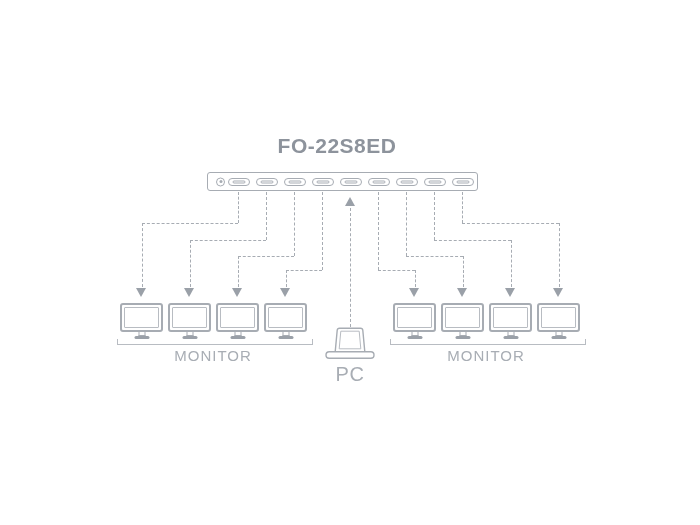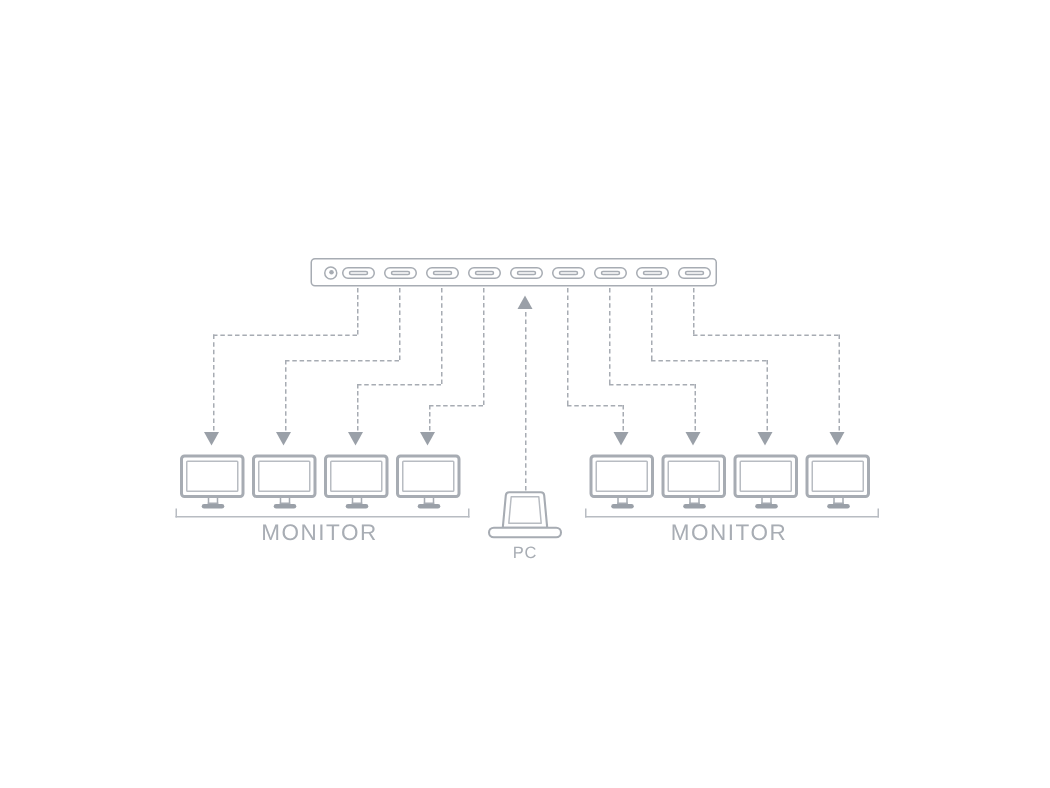--- a/index.html
+++ b/index.html
@@ -80,6 +80,7 @@
 <body>
 
 <div class="canvas" style="--bg: #ffffff; --outline: #a7acb3; --outlineLight: #b8bcc2; --dash: #a7acb3; --arrow: #9aa0a8; --title: #8d939c; --label: #a8adb4;">
+  <div class="title">FO-22S8ED</div>
 
   <div class="device" id="device">
       <div class="power" style="left: 8px;">

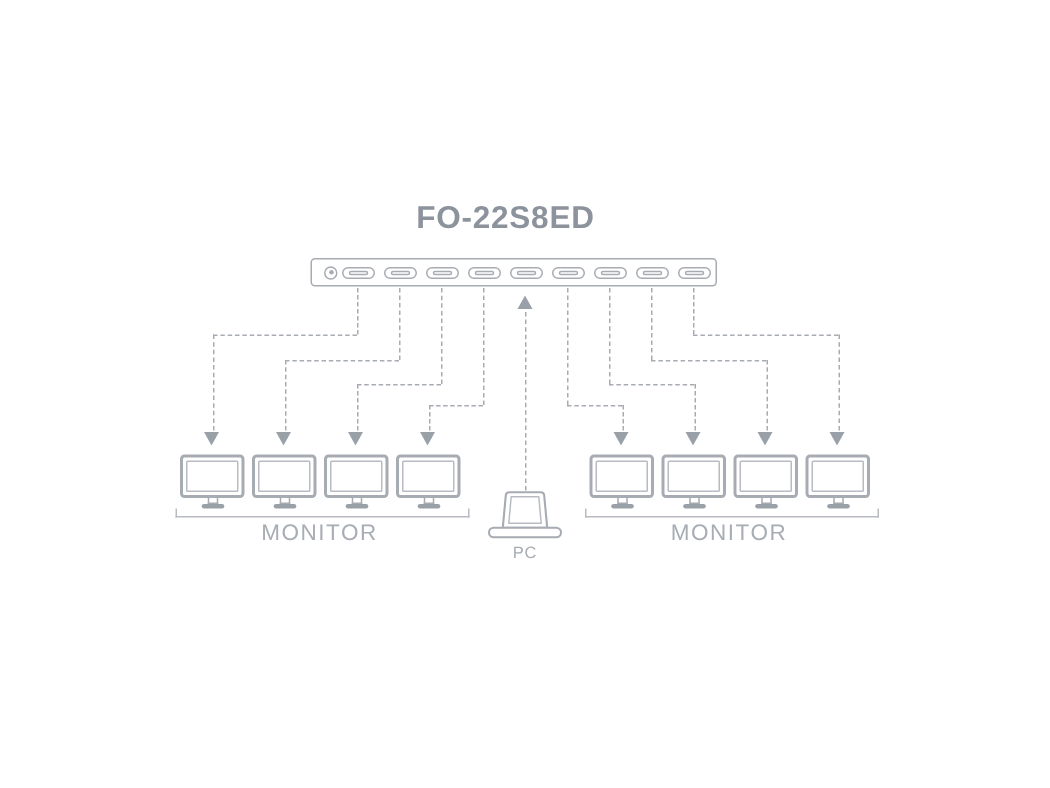--- a/index.html
+++ b/index.html
@@ -73,7 +73,7 @@
   .laptop { position:absolute; left:323px; top:327px; }
   .pc-label {
     position:absolute; left:322px; top:363px; width:56px; text-align:center;
-    font-size:11px; letter-spacing:.5px; color:var(--label,#a8adb4);
+    font-size:20px; letter-spacing:.5px; color:var(--label,#a8adb4);
   }
 </style>
 </head>

